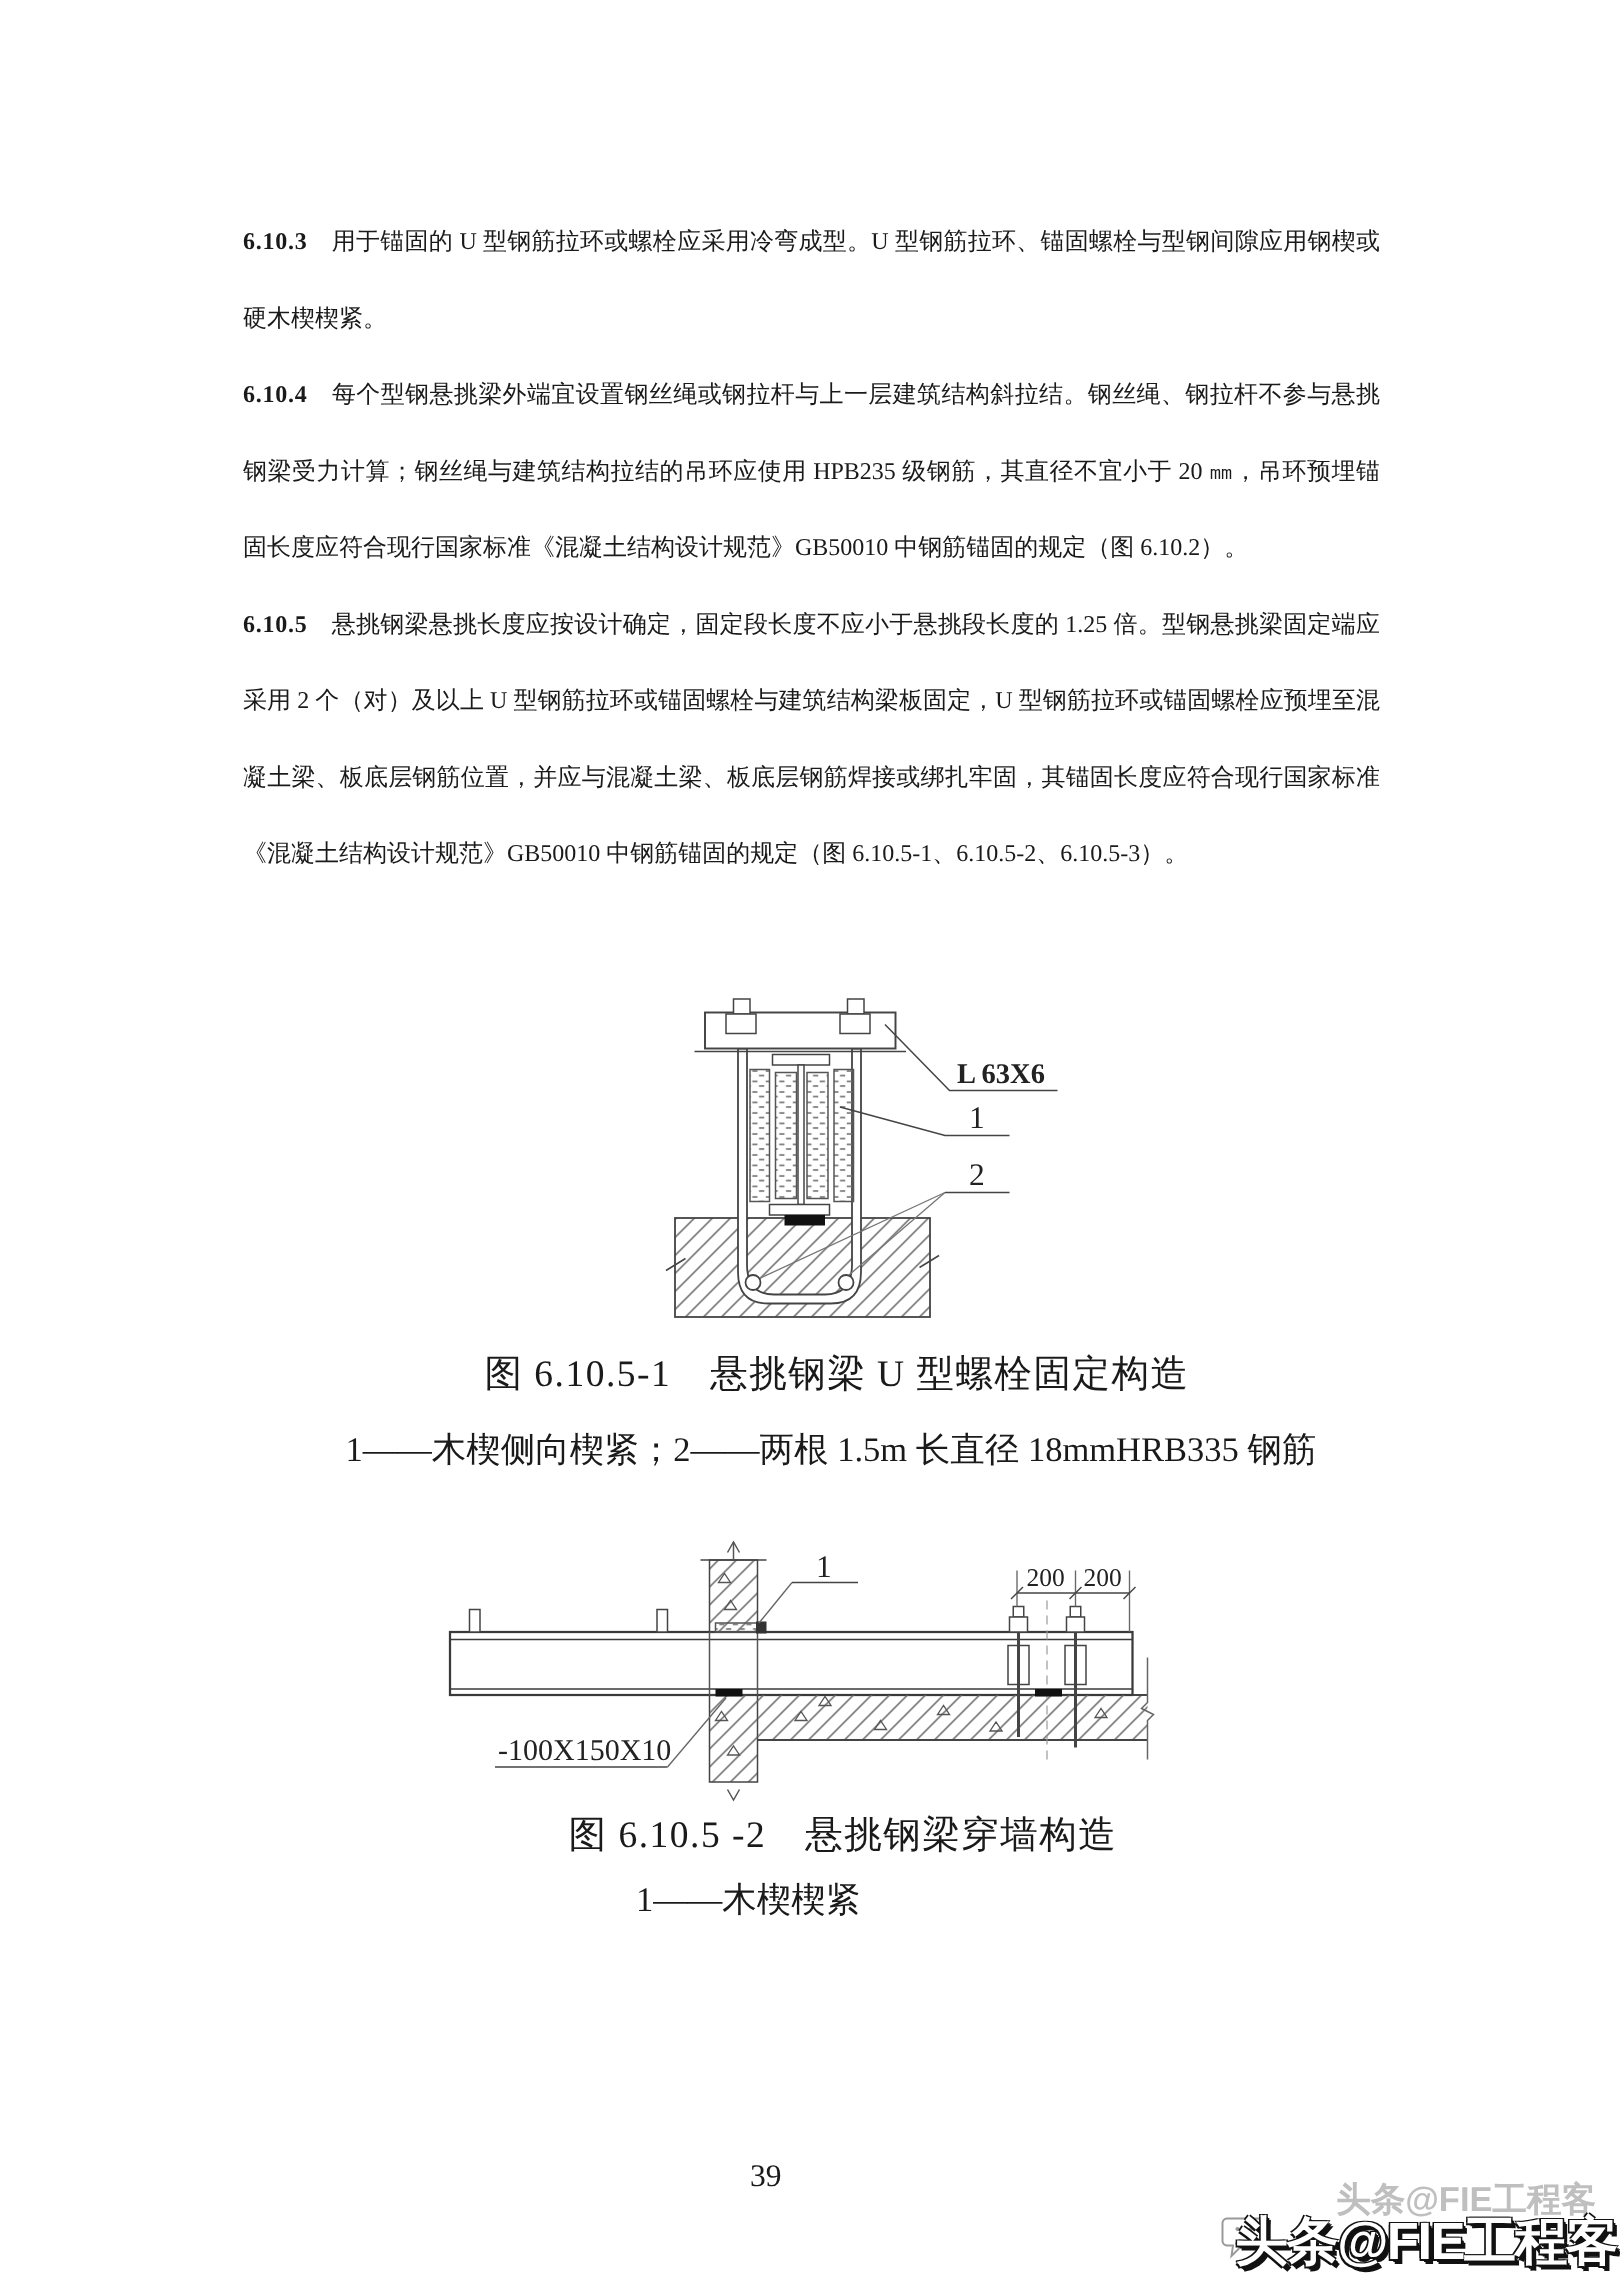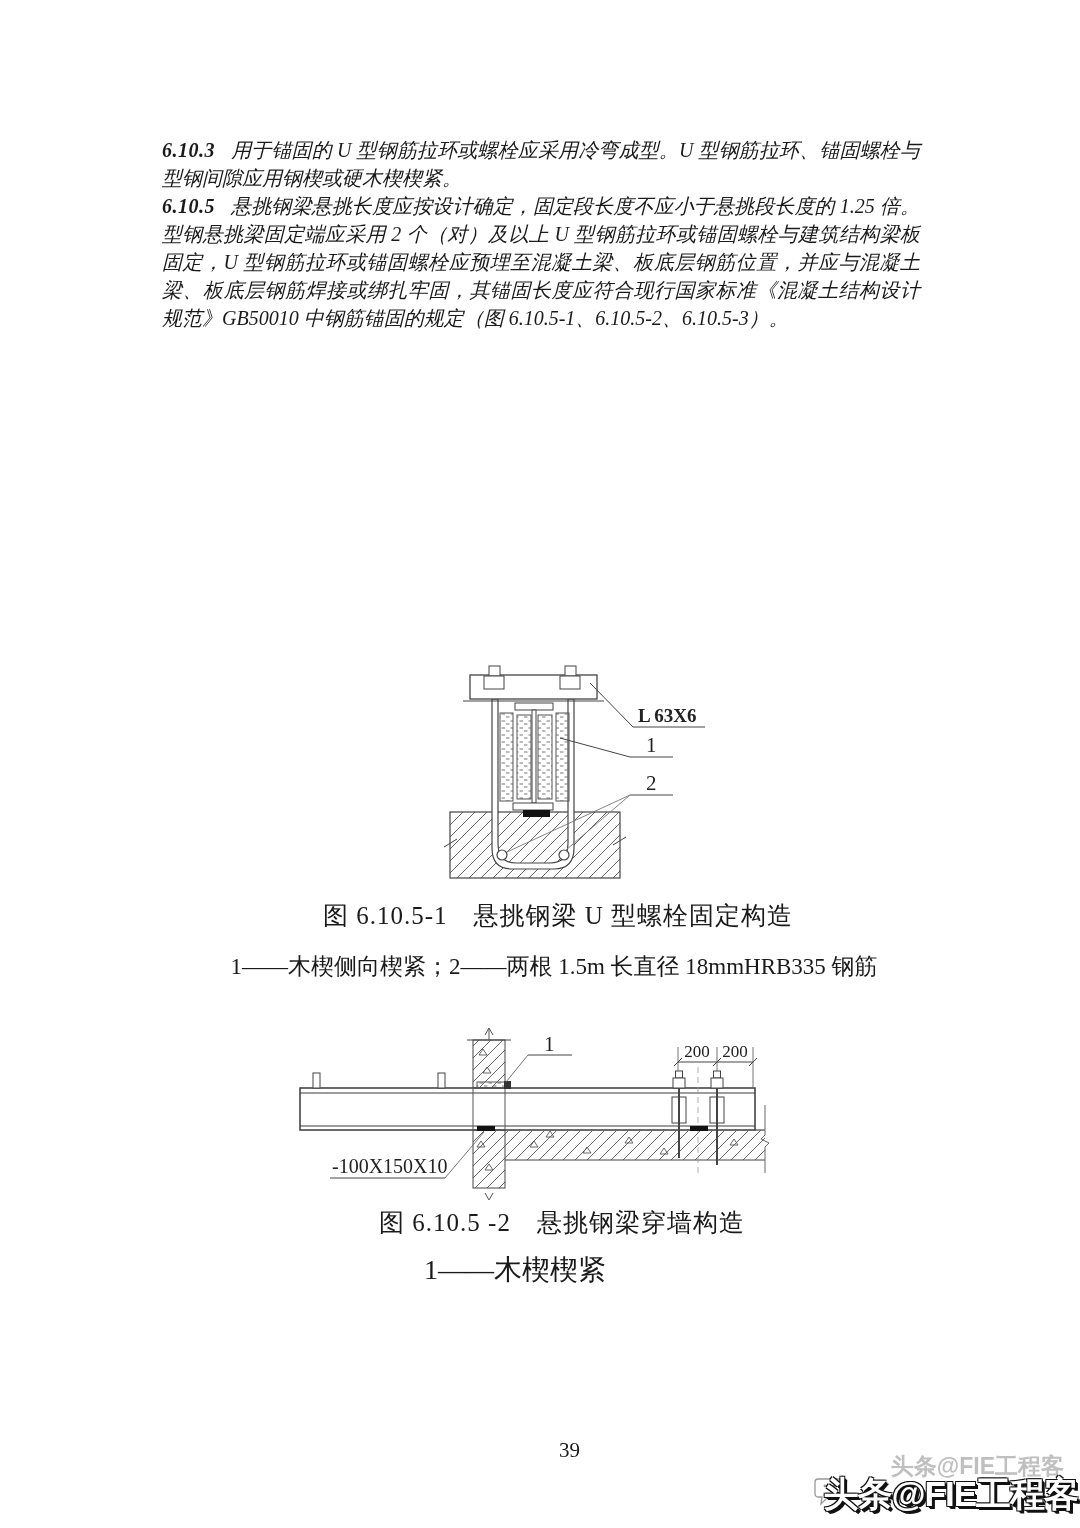--- a/index.html
+++ b/index.html
@@ -9,7 +9,7 @@
   }
   .textblock{
     position:absolute;left:162px;top:136px;width:758px;
-    font-size:20px;line-height:28px;text-align:justify;font-style:italic;
+    font-size:16px;line-height:51px;text-align:justify;
   }
   .textblock p{margin:0;}
   .textblock b.num{font-weight:bold;margin-right:16px;letter-spacing:0.5px;}

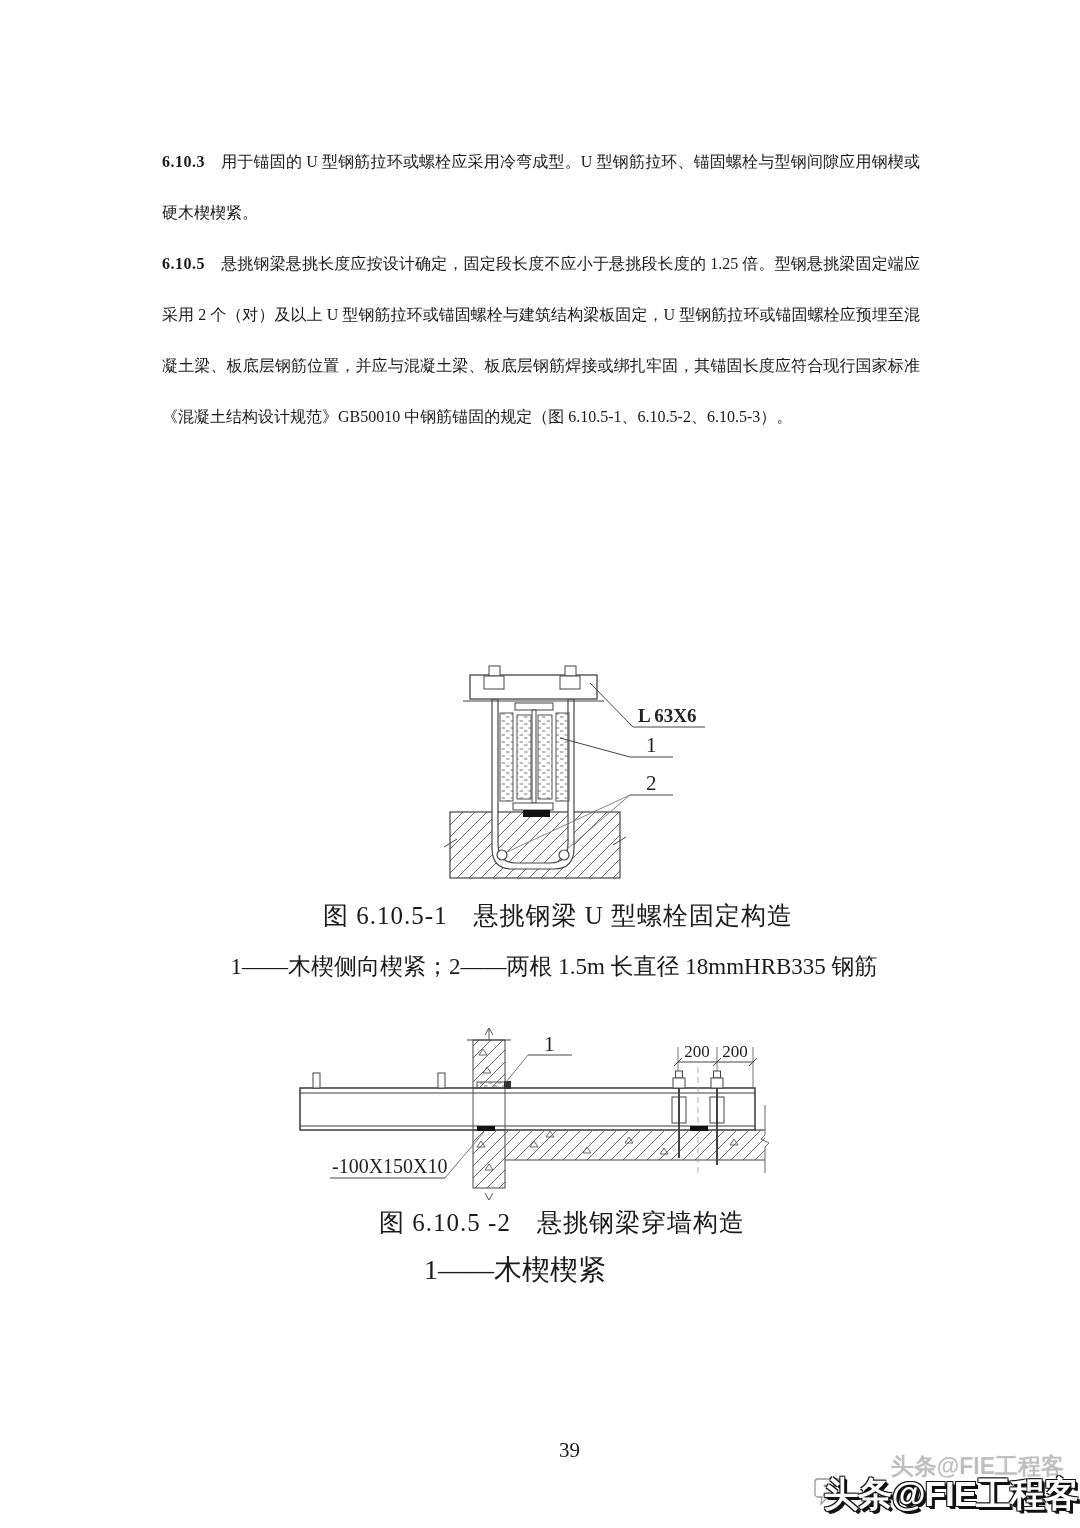--- a/index.html
+++ b/index.html
@@ -38,6 +38,7 @@
 
   <div class="textblock">
     <p><b class="num">6.10.3</b><span>用于锚固的 U 型钢筋拉环或螺栓应采用冷弯成型。U 型钢筋拉环、锚固螺栓与型钢间隙应用钢楔或硬木楔楔紧。</span></p>
+    <p><b class="num">6.10.4</b><span>每个型钢悬挑梁外端宜设置钢丝绳或钢拉杆与上一层建筑结构斜拉结。钢丝绳、钢拉杆不参与悬挑钢梁受力计算；钢丝绳与建筑结构拉结的吊环应使用 HPB235 级钢筋，其直径不宜小于 20 ㎜，吊环预埋锚固长度应符合现行国家标准《混凝土结构设计规范》GB50010 中钢筋锚固的规定（图 6.10.2）。</span></p>
     <p><b class="num">6.10.5</b><span>悬挑钢梁悬挑长度应按设计确定，固定段长度不应小于悬挑段长度的 1.25 倍。型钢悬挑梁固定端应采用 2 个（对）及以上 U 型钢筋拉环或锚固螺栓与建筑结构梁板固定，U 型钢筋拉环或锚固螺栓应预埋至混凝土梁、板底层钢筋位置，并应与混凝土梁、板底层钢筋焊接或绑扎牢固，其锚固长度应符合现行国家标准《混凝土结构设计规范》GB50010 中钢筋锚固的规定（图 6.10.5-1、6.10.5-2、6.10.5-3）。</span></p>
   </div>
 

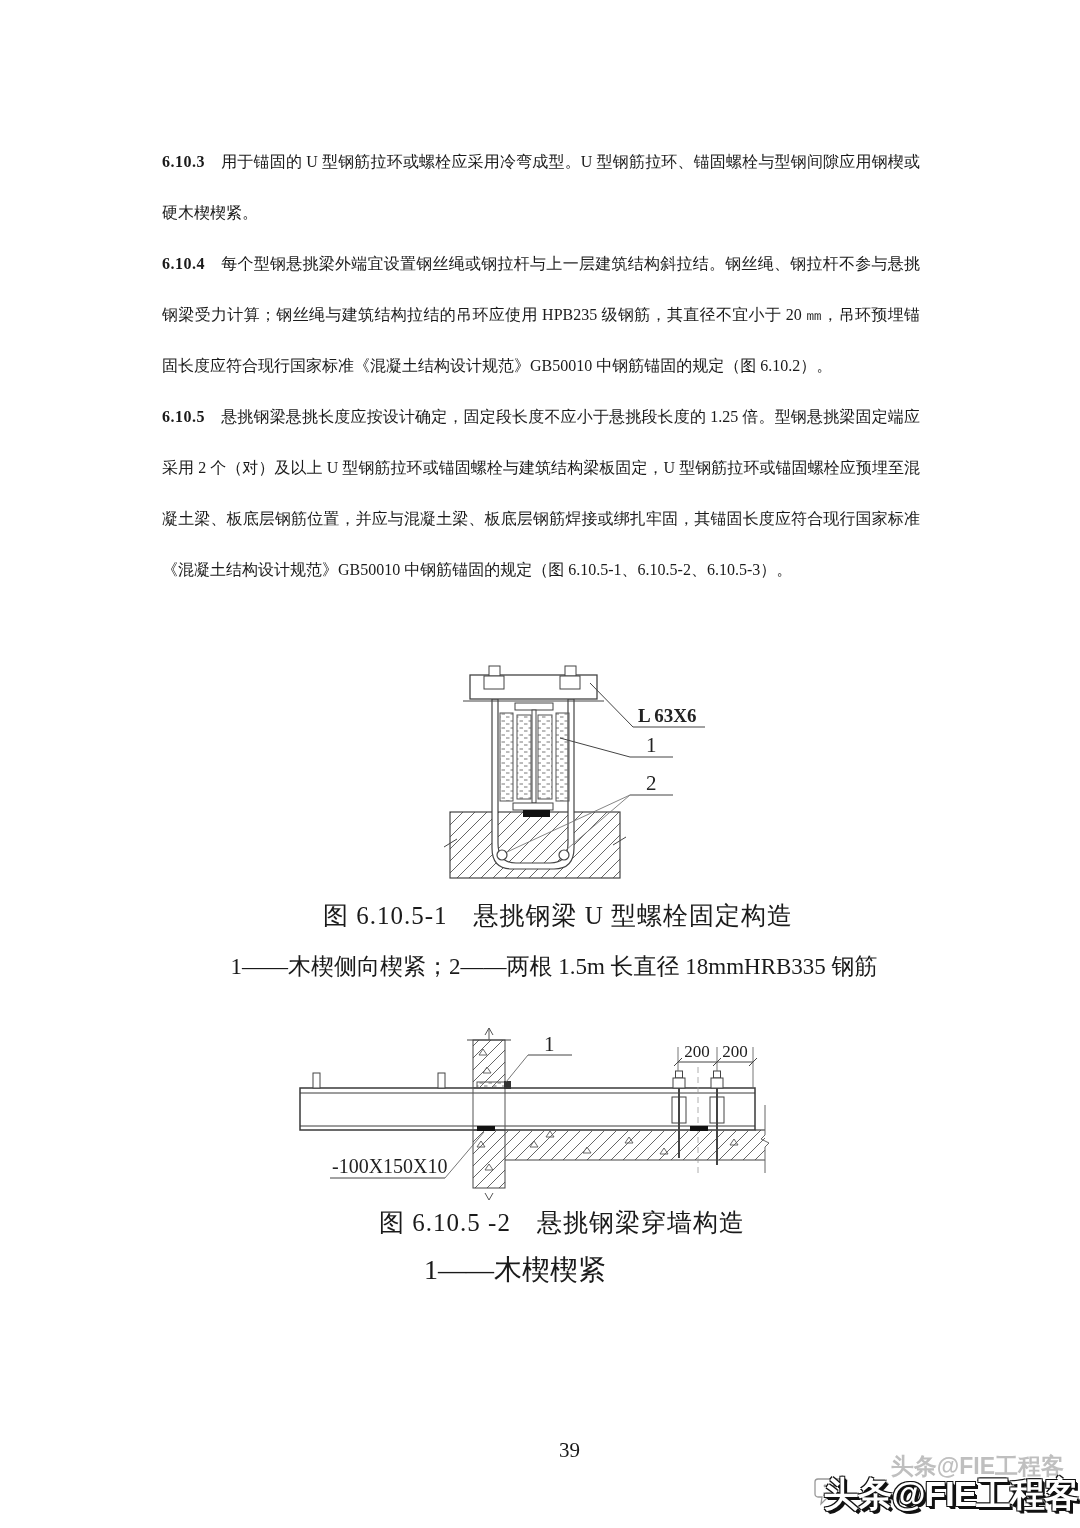--- a/index.html
+++ b/index.html
@@ -16,7 +16,7 @@
   .figwrap{position:absolute;}
   .cap{position:absolute;left:0;width:100%;text-align:center;font-size:25px;letter-spacing:1px;}
   .legend{position:absolute;left:0;width:100%;text-align:center;font-size:23px;}
-  .legend2{position:absolute;font-size:28px;}
+  .legend2{position:absolute;font-size:23px;}
   .pagenum{position:absolute;left:500px;top:1438px;width:80px;text-align:right;font-size:21px;}
   svg text{font-family:"Liberation Serif","DejaVu Serif",serif;fill:#222;}
   .wm{position:absolute;right:0;bottom:0;width:260px;height:86px;text-align:center;}

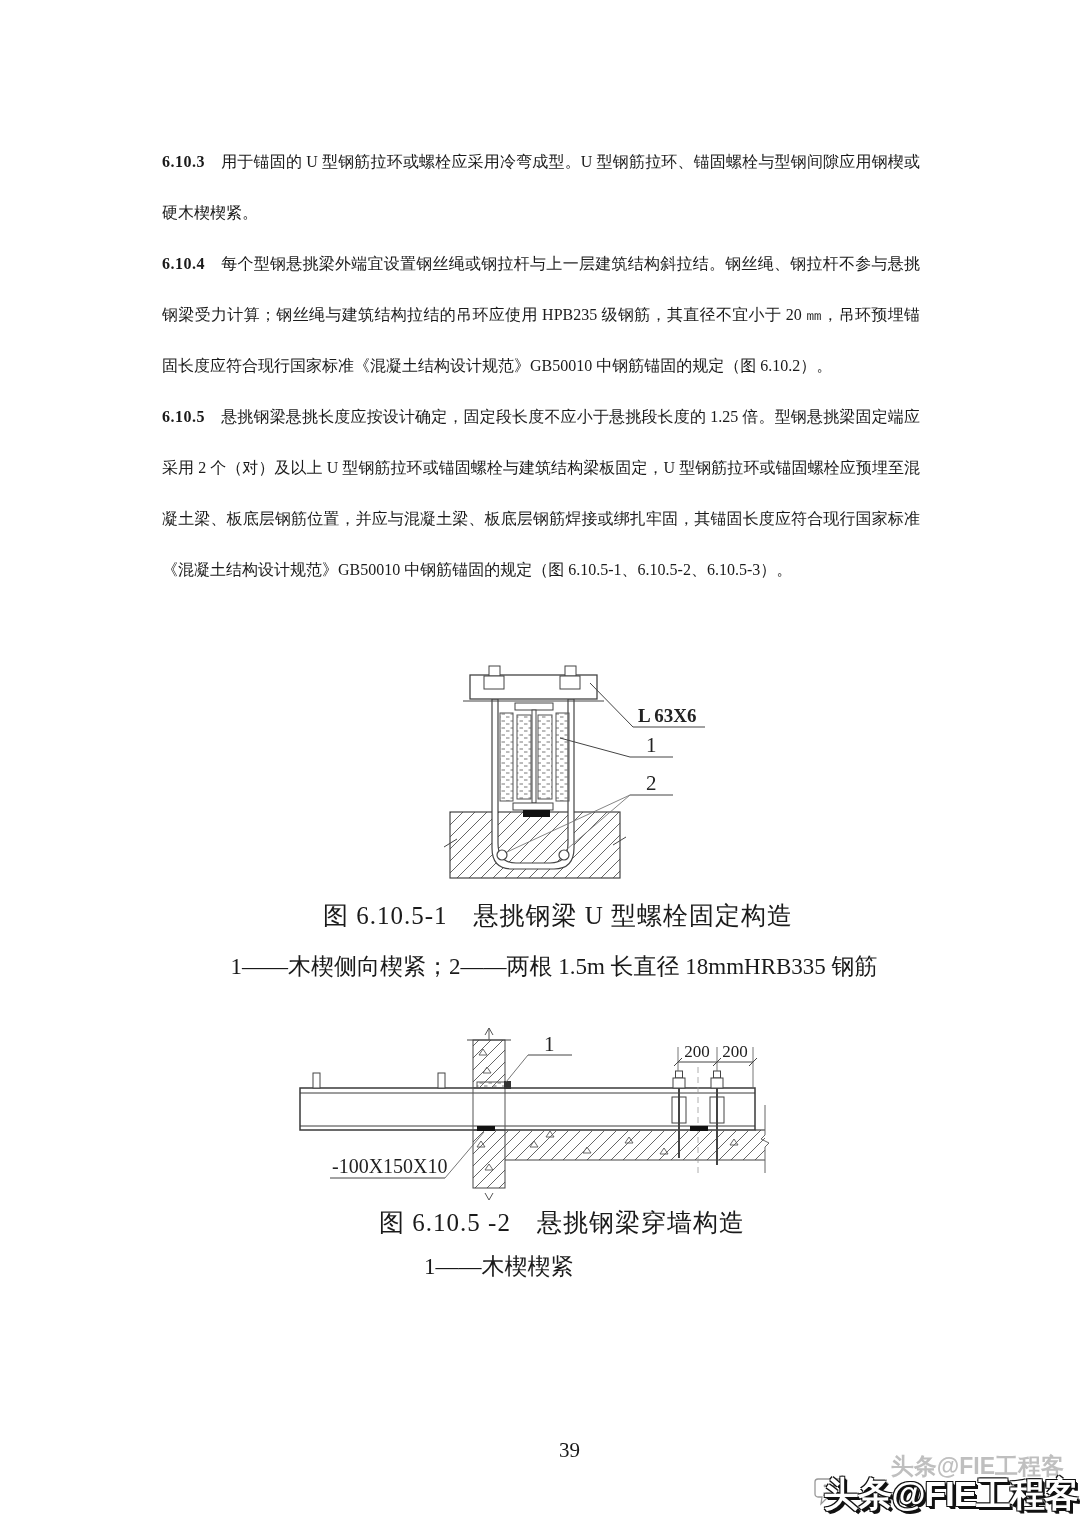--- a/index.html
+++ b/index.html
@@ -17,7 +17,7 @@
   .cap{position:absolute;left:0;width:100%;text-align:center;font-size:25px;letter-spacing:1px;}
   .legend{position:absolute;left:0;width:100%;text-align:center;font-size:23px;}
   .legend2{position:absolute;font-size:23px;}
-  .pagenum{position:absolute;left:500px;top:1438px;width:80px;text-align:right;font-size:21px;}
+  .pagenum{position:absolute;left:500px;top:1438px;width:80px;text-align:left;font-size:21px;}
   svg text{font-family:"Liberation Serif","DejaVu Serif",serif;fill:#222;}
   .wm{position:absolute;right:0;bottom:0;width:260px;height:86px;text-align:center;}
   .wm-ghost{

